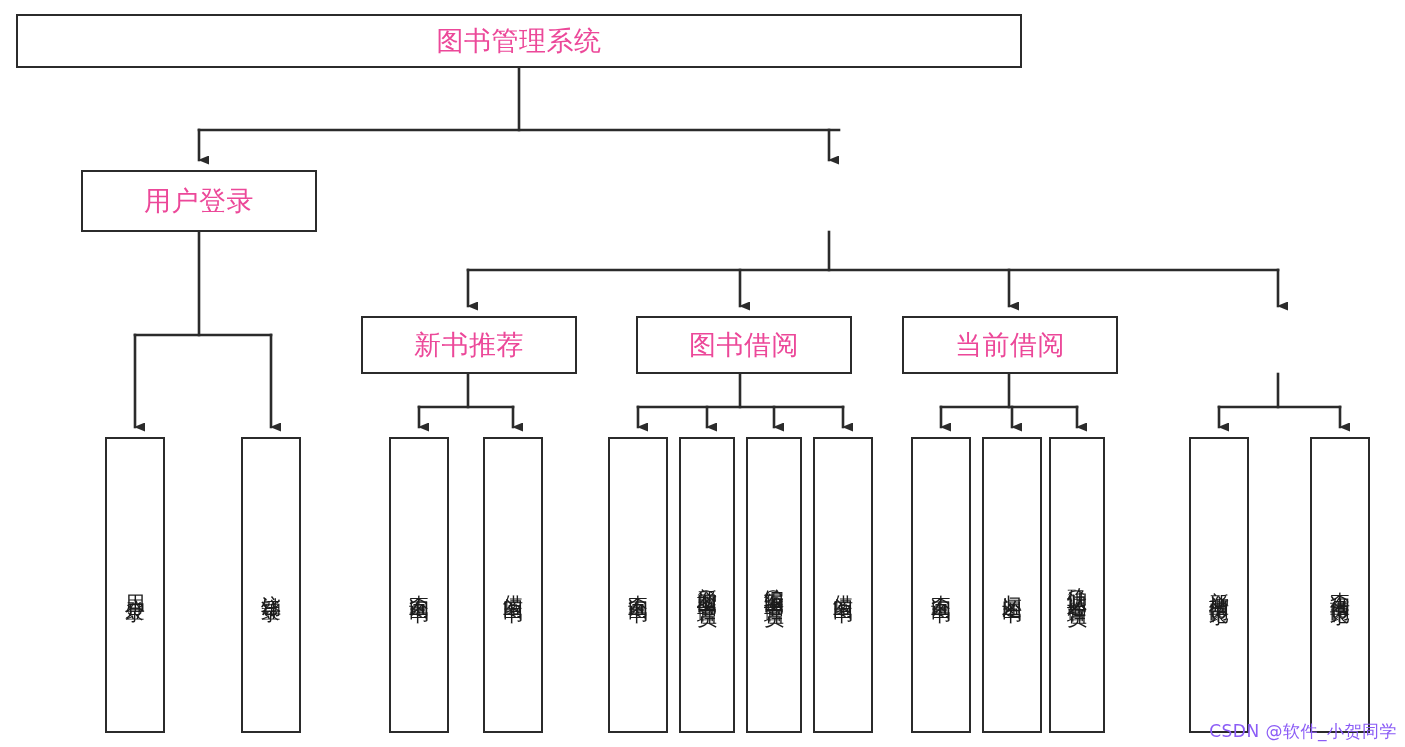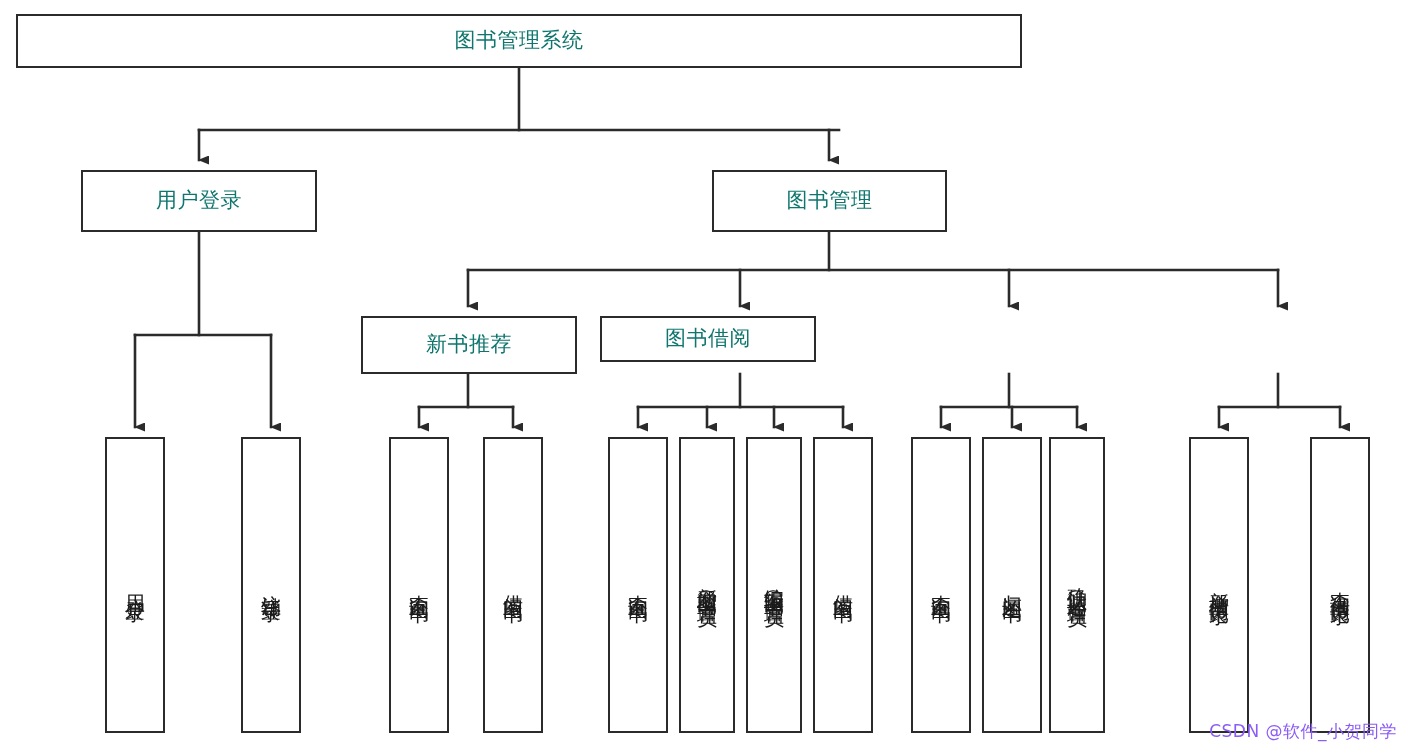--- a/index.html
+++ b/index.html
@@ -36,8 +36,8 @@
     z-index: 2;
   }
   .node-label-h {
-    font-size: 21px;
-    color: #0f766e;
+    font-size: 27px;
+    color: #ec4899;
     line-height: 1.1;
     letter-spacing: 0.5px;
     white-space: nowrap;

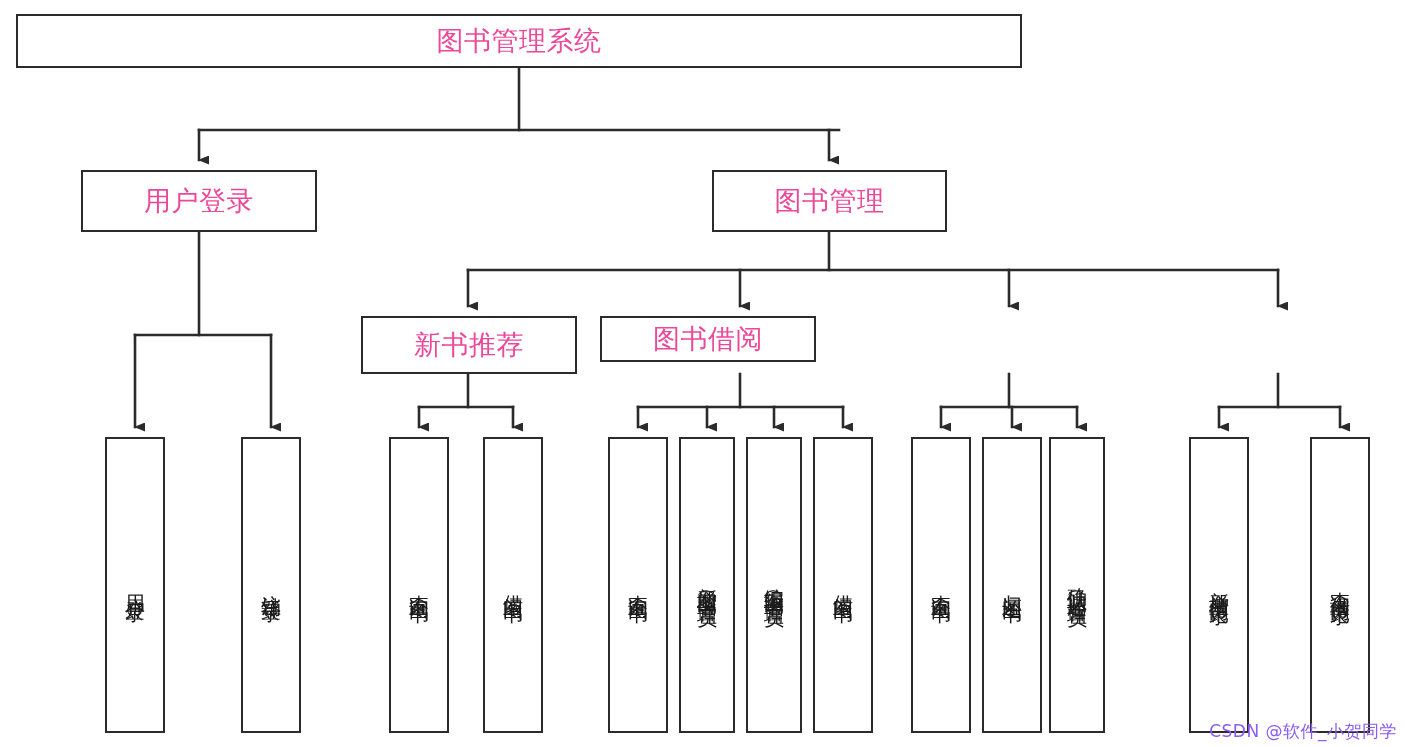--- a/index.html
+++ b/index.html
@@ -131,9 +131,6 @@
   <div class="node-box" style="left: 81px; top: 170px; width: 236px; height: 62px;">
     <span class="node-label-h">用户登录</span>
   </div>
-  <div class="node-box" style="left: 712px; top: 170px; width: 235px; height: 62px;">
-    <span class="node-label-h">图书管理</span>
-  </div>
 
   <div class="node-box" style="left: 361px; top: 316px; width: 216px; height: 58px;">
     <span class="node-label-h">新书推荐</span>

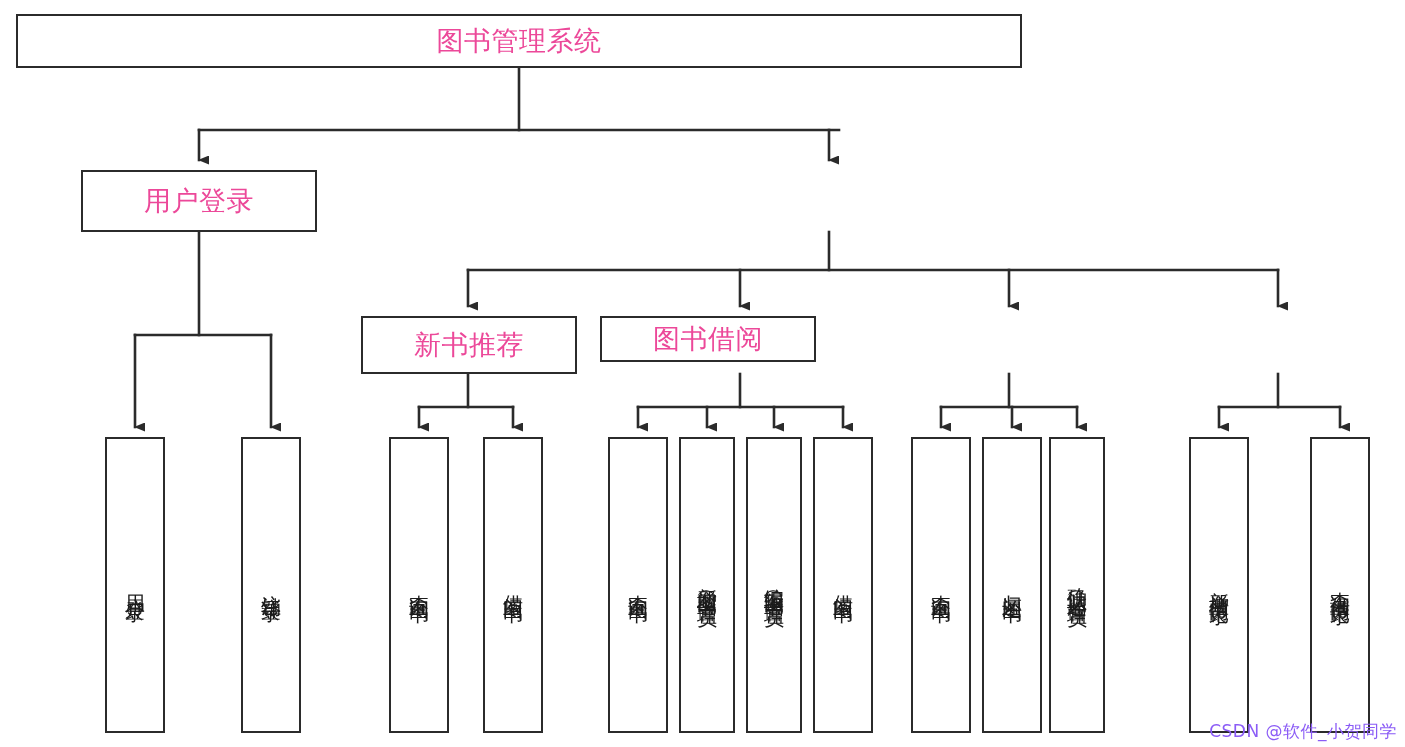--- a/index.html
+++ b/index.html
@@ -135,7 +135,7 @@
   <div class="node-box" style="left: 361px; top: 316px; width: 216px; height: 58px;">
     <span class="node-label-h">新书推荐</span>
   </div>
-  <div class="node-box" style="left: 600px; top: 316px; width: 216px; height: 46px;">
+  <div class="node-box" style="left: 636px; top: 316px; width: 216px; height: 58px;">
     <span class="node-label-h">图书借阅</span>
   </div>
 

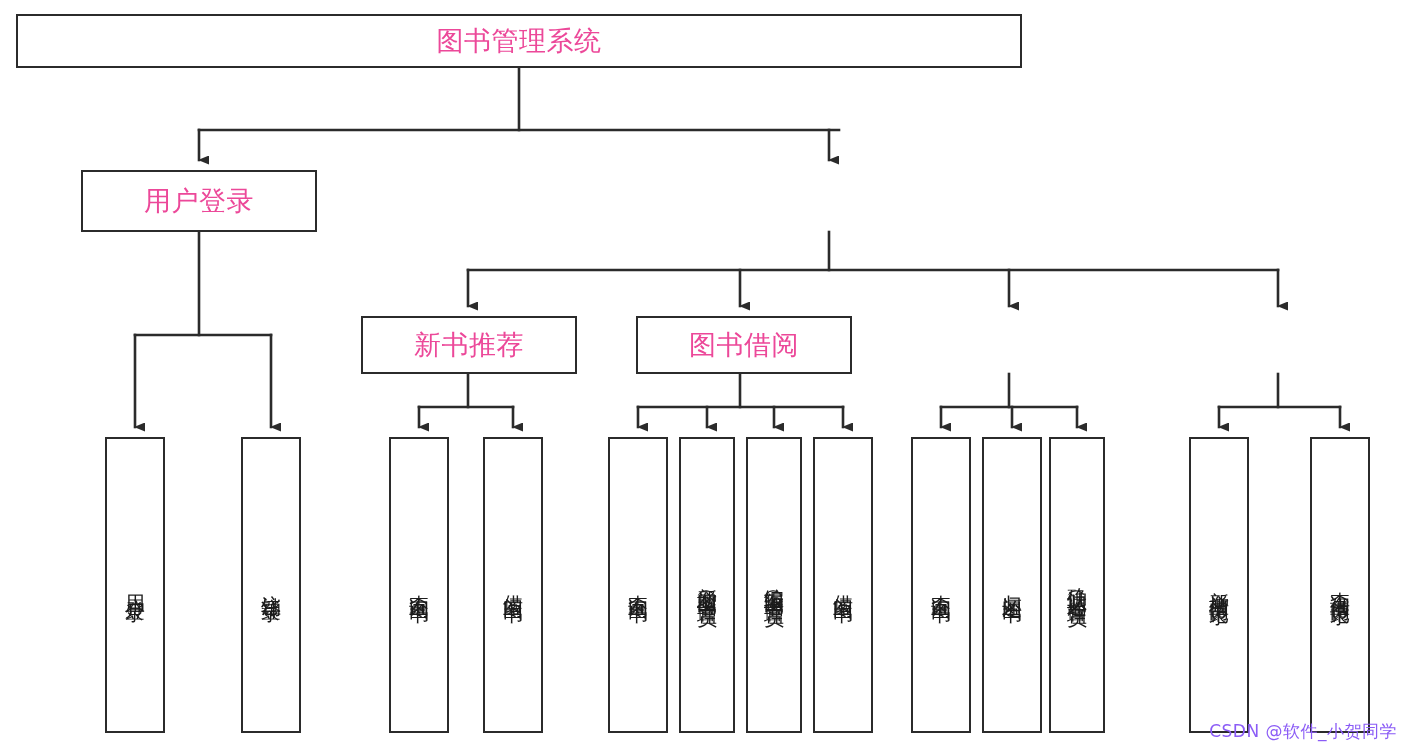--- a/index.html
+++ b/index.html
@@ -138,6 +138,9 @@
   <div class="node-box" style="left: 636px; top: 316px; width: 216px; height: 58px;">
     <span class="node-label-h">图书借阅</span>
   </div>
+  <div class="node-box" style="left: 902px; top: 316px; width: 216px; height: 58px;">
+    <span class="node-label-h">当前借阅</span>
+  </div>
 
   <div class="node-box leaf" style="left: 105px; top: 437px; width: 60px; height: 296px;">
     <span class="node-label-v">用户登录</span>

